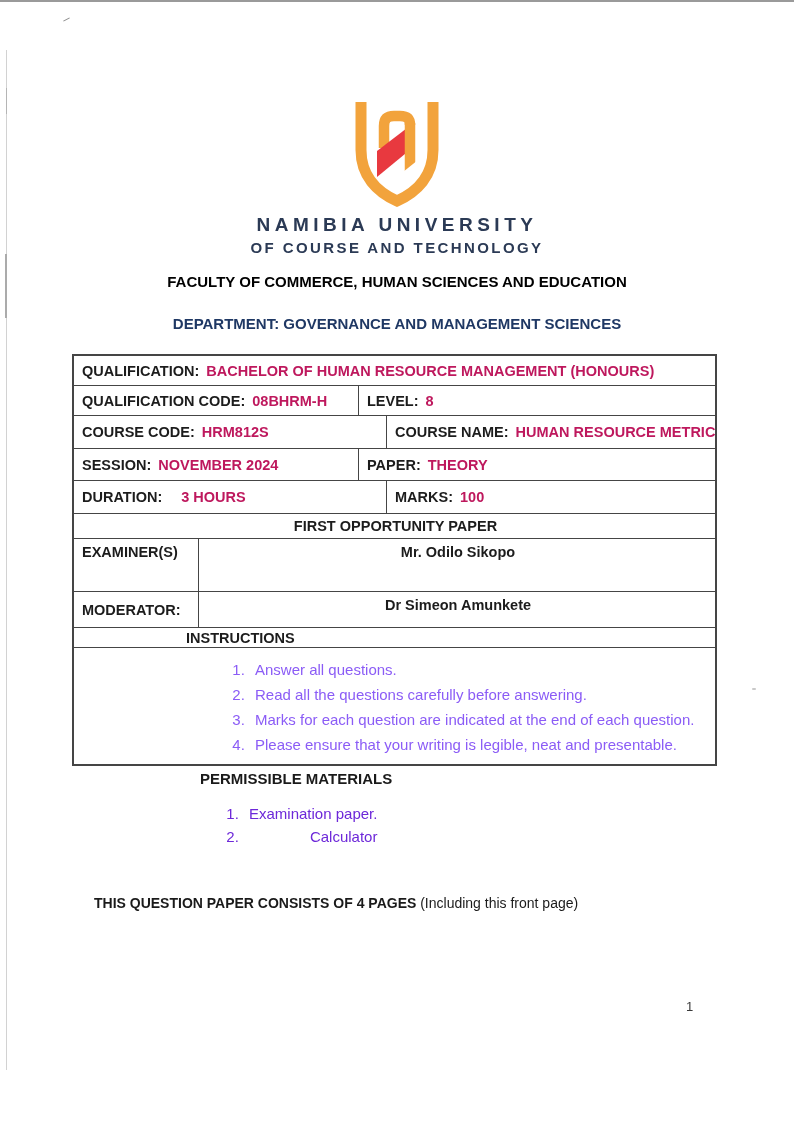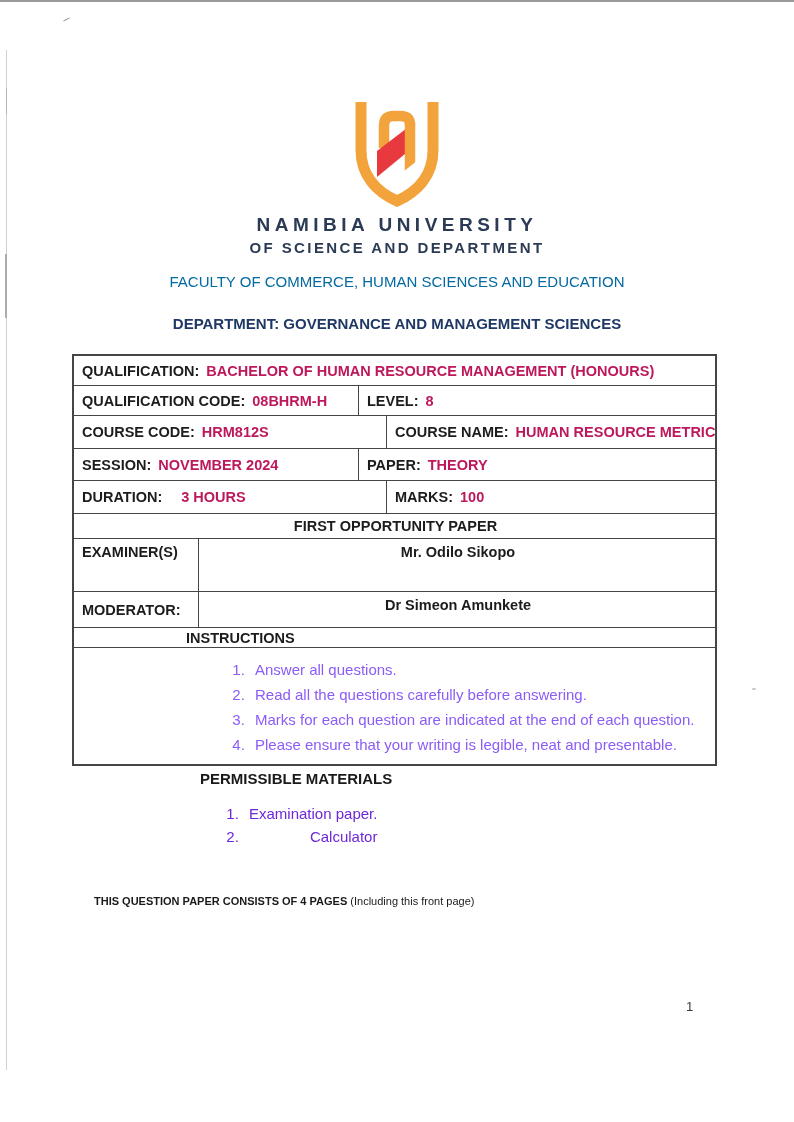--- a/index.html
+++ b/index.html
@@ -95,7 +95,7 @@
   </svg>
 
   <div class="abs center wordmark1">NAMIBIA UNIVERSITY</div>
-  <div class="abs center wordmark2">OF SCIENCE AND DEPARTMENT</div>
+  <div class="abs center wordmark2">OF COURSE AND TECHNOLOGY</div>
 
   <div class="abs center faculty">FACULTY OF COMMERCE, HUMAN SCIENCES AND EDUCATION</div>
   <div class="abs center department">DEPARTMENT: GOVERNANCE AND MANAGEMENT SCIENCES</div>

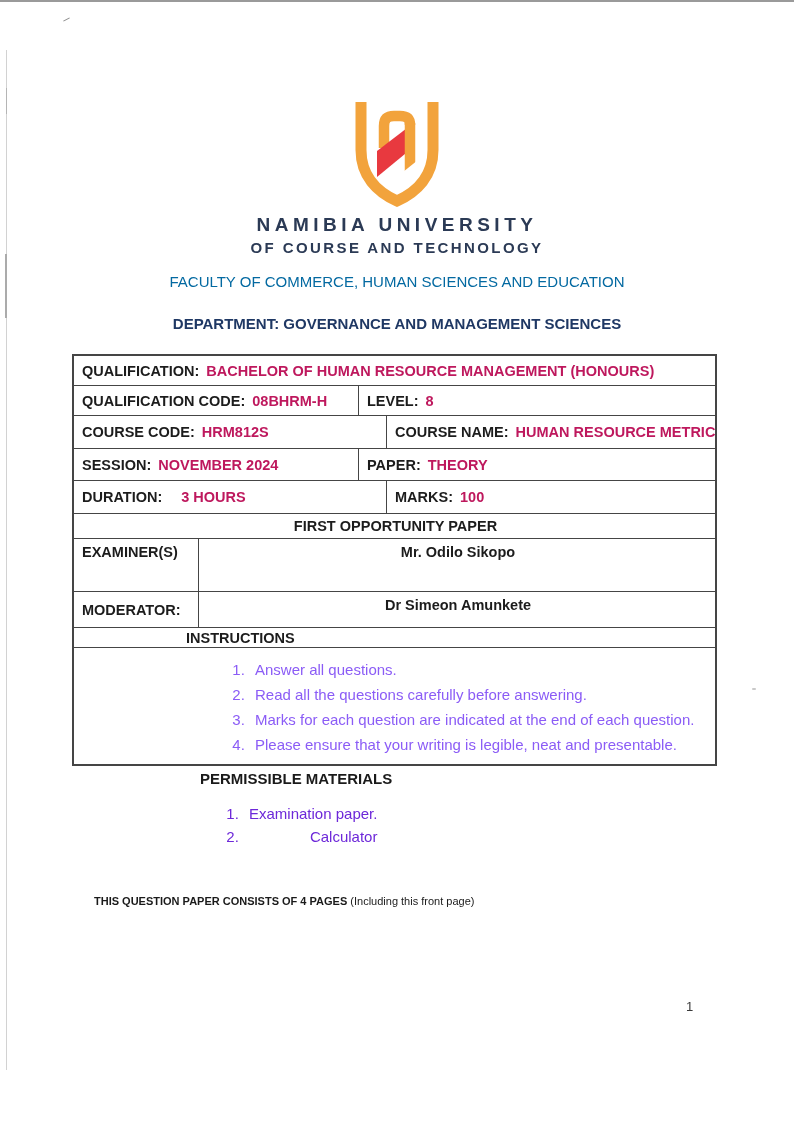--- a/index.html
+++ b/index.html
@@ -28,7 +28,7 @@
   .wordmark1{top:212px;font-size:19px;font-weight:bold;letter-spacing:4.5px;color:#2b3a55;}
   .wordmark2{top:237px;font-size:15px;font-weight:600;letter-spacing:2.4px;color:#2b3a55;}
 
-  .faculty{top:271px;font-size:15px;font-weight:normal;color:#0369a1;}
+  .faculty{top:271px;font-size:15px;font-weight:bold;color:#000000;}
   .department{top:313px;font-size:15px;font-weight:bold;color:#1f3864;}
 
   

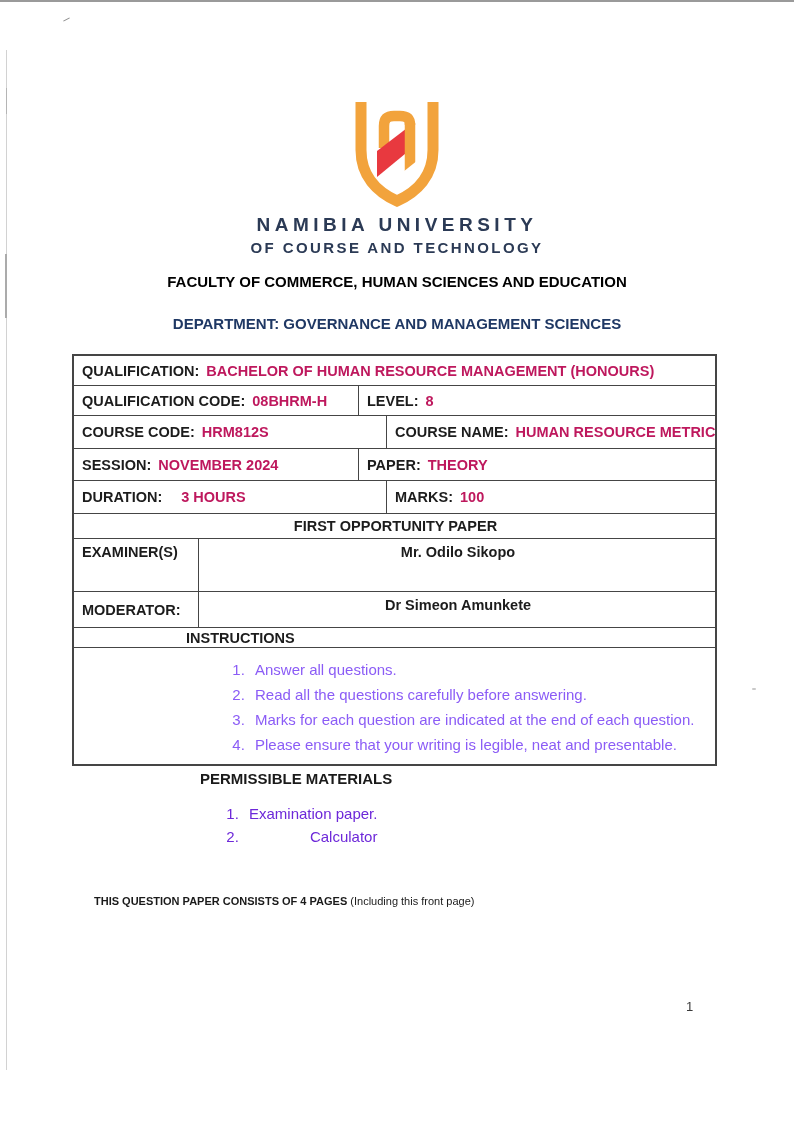--- a/index.html
+++ b/index.html
@@ -69,7 +69,7 @@
   .materials-list ol{margin:0;padding-left:28px;font-size:15px;color:#6d28d9;text-align:right;}
   .materials-list li{line-height:23px;padding-left:6px;}
 
-  .footer-line{left:94px;top:893px;font-size:11px;color:#1a1a1a;}
+  .footer-line{left:94px;top:893px;font-size:14px;color:#1a1a1a;}
   .footer-bold{font-weight:bold;}
   .footer-reg{font-weight:normal;}
 

